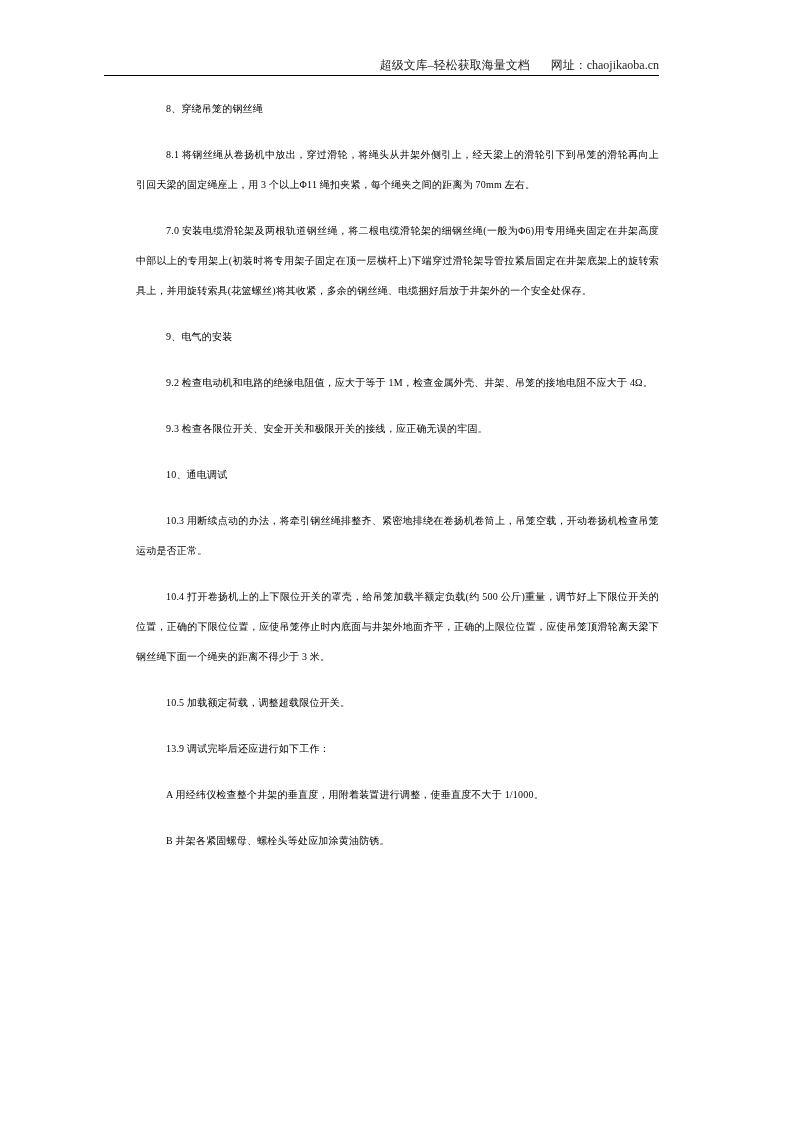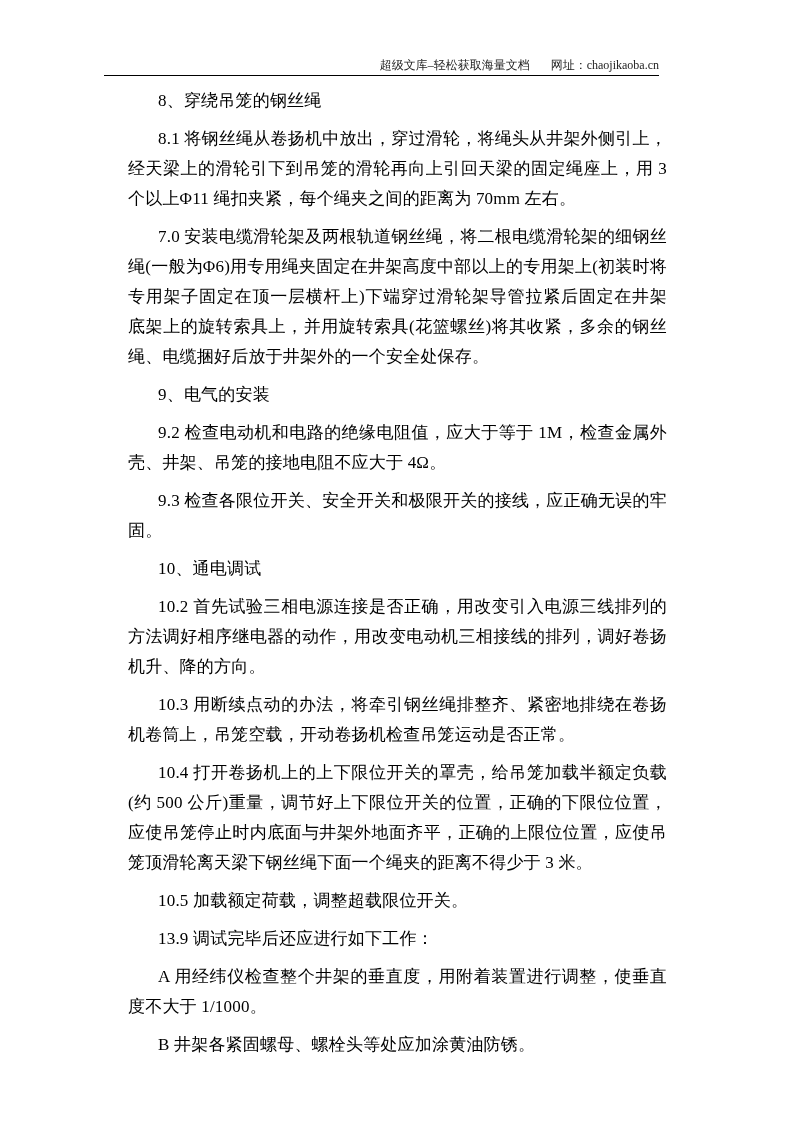--- a/index.html
+++ b/index.html
@@ -35,8 +35,8 @@
       width: 555px;
     }
     .para {
-      margin: 8px;
-      font-size: 17px;
+      margin: 16px;
+      font-size: 10px;
       line-height: 30px;
       text-indent: 30px;
       text-align: justify;

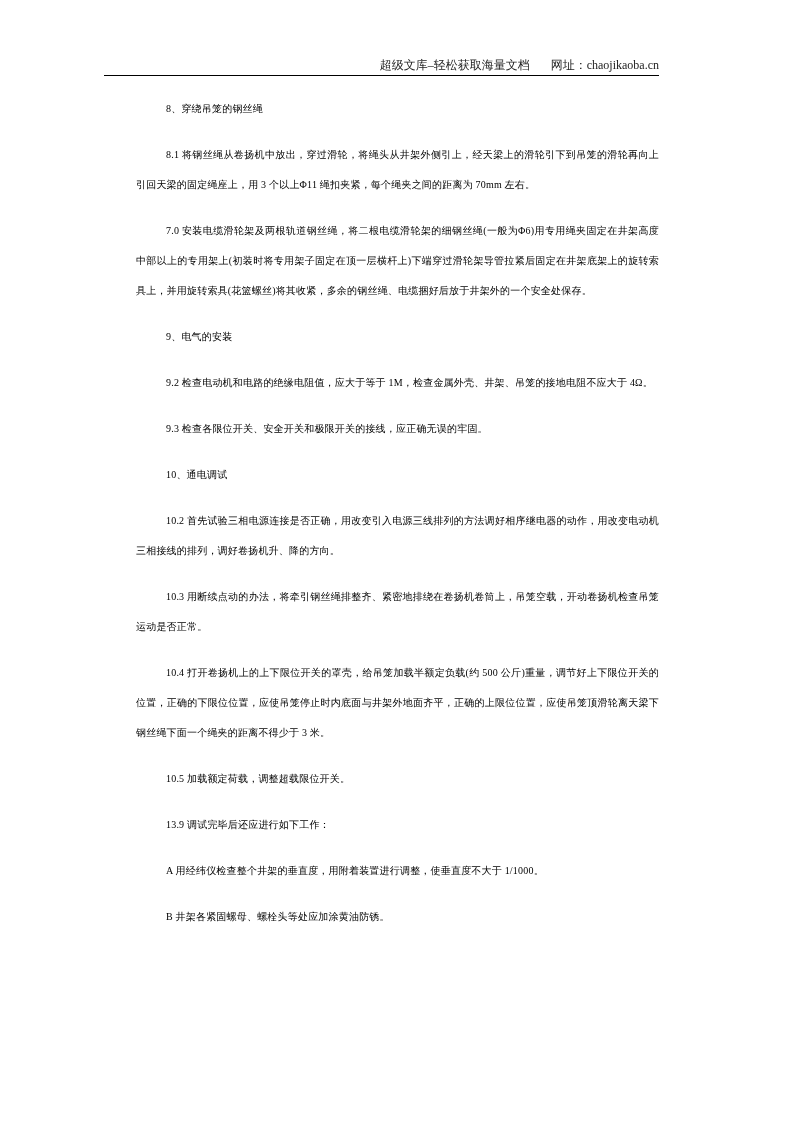--- a/index.html
+++ b/index.html
@@ -59,7 +59,6 @@
   <p class="para">9.2 检查电动机和电路的绝缘电阻值，应大于等于 1M，检查金属外壳、井架、吊笼的接地电阻不应大于 4Ω。</p>
   <p class="para">9.3 检查各限位开关、安全开关和极限开关的接线，应正确无误的牢固。</p>
   <p class="para">10、通电调试</p>
-  <p class="para">10.2 首先试验三相电源连接是否正确，用改变引入电源三线排列的方法调好相序继电器的动作，用改变电动机三相接线的排列，调好卷扬机升、降的方向。</p>
   <p class="para">10.3 用断续点动的办法，将牵引钢丝绳排整齐、紧密地排绕在卷扬机卷筒上，吊笼空载，开动卷扬机检查吊笼运动是否正常。</p>
   <p class="para">10.4 打开卷扬机上的上下限位开关的罩壳，给吊笼加载半额定负载(约 500 公斤)重量，调节好上下限位开关的位置，正确的下限位位置，应使吊笼停止时内底面与井架外地面齐平，正确的上限位位置，应使吊笼顶滑轮离天梁下钢丝绳下面一个绳夹的距离不得少于 3 米。</p>
   <p class="para">10.5 加载额定荷载，调整超载限位开关。</p>

